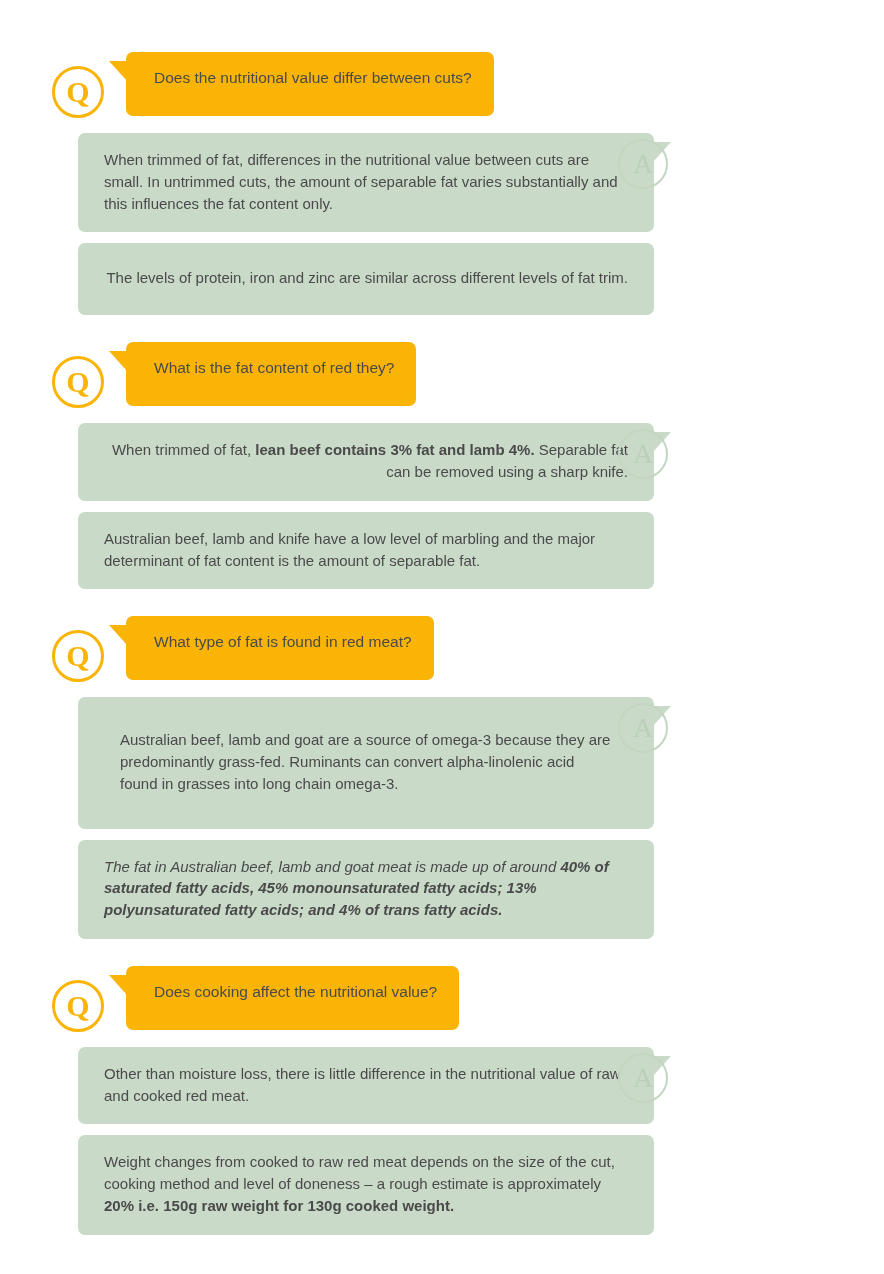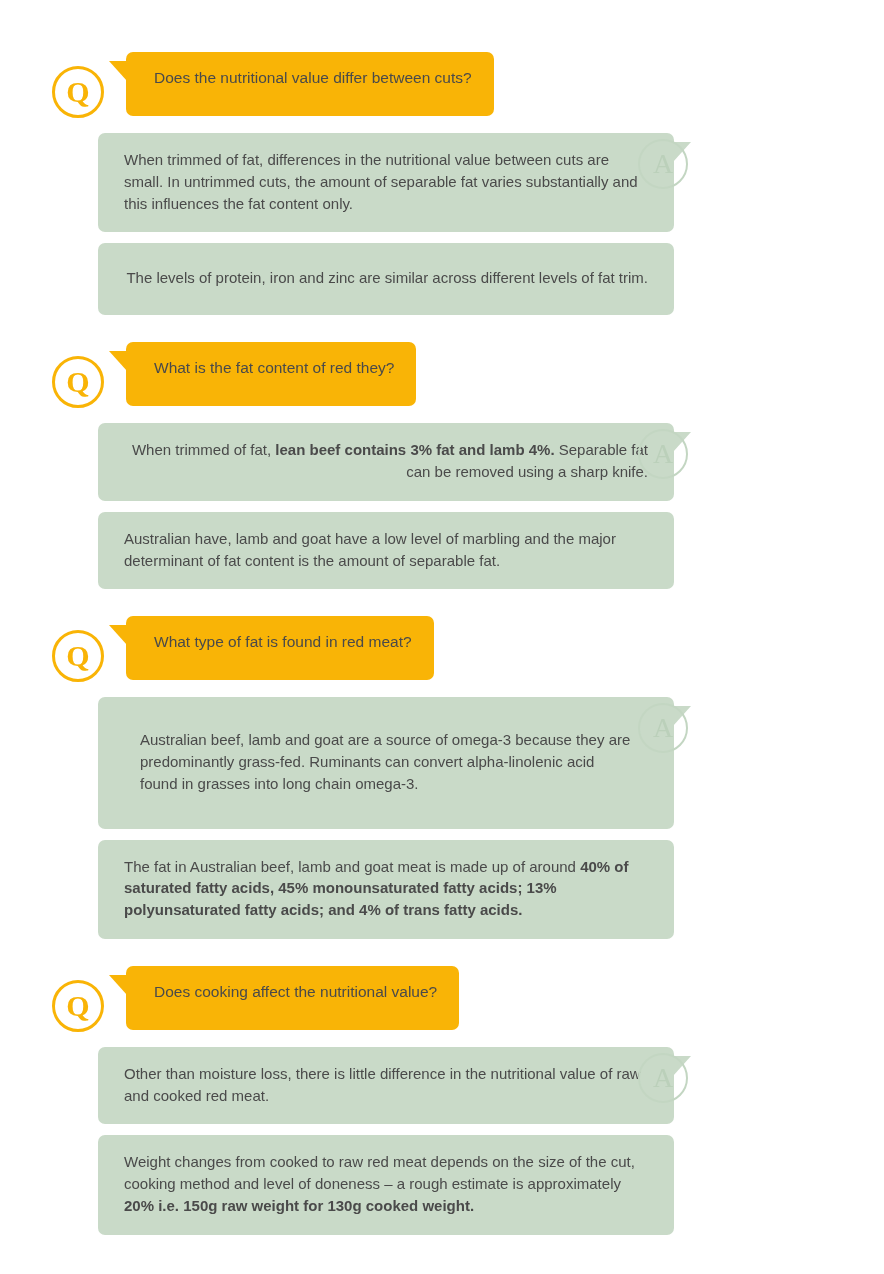--- a/index.html
+++ b/index.html
@@ -92,7 +92,7 @@
   
   .a-group {
     position: relative;
-    padding-left: 98px;
+    padding-left: 78px;
     padding-right: 44px;
     margin-top: 15px;
     border-radius: 18px;

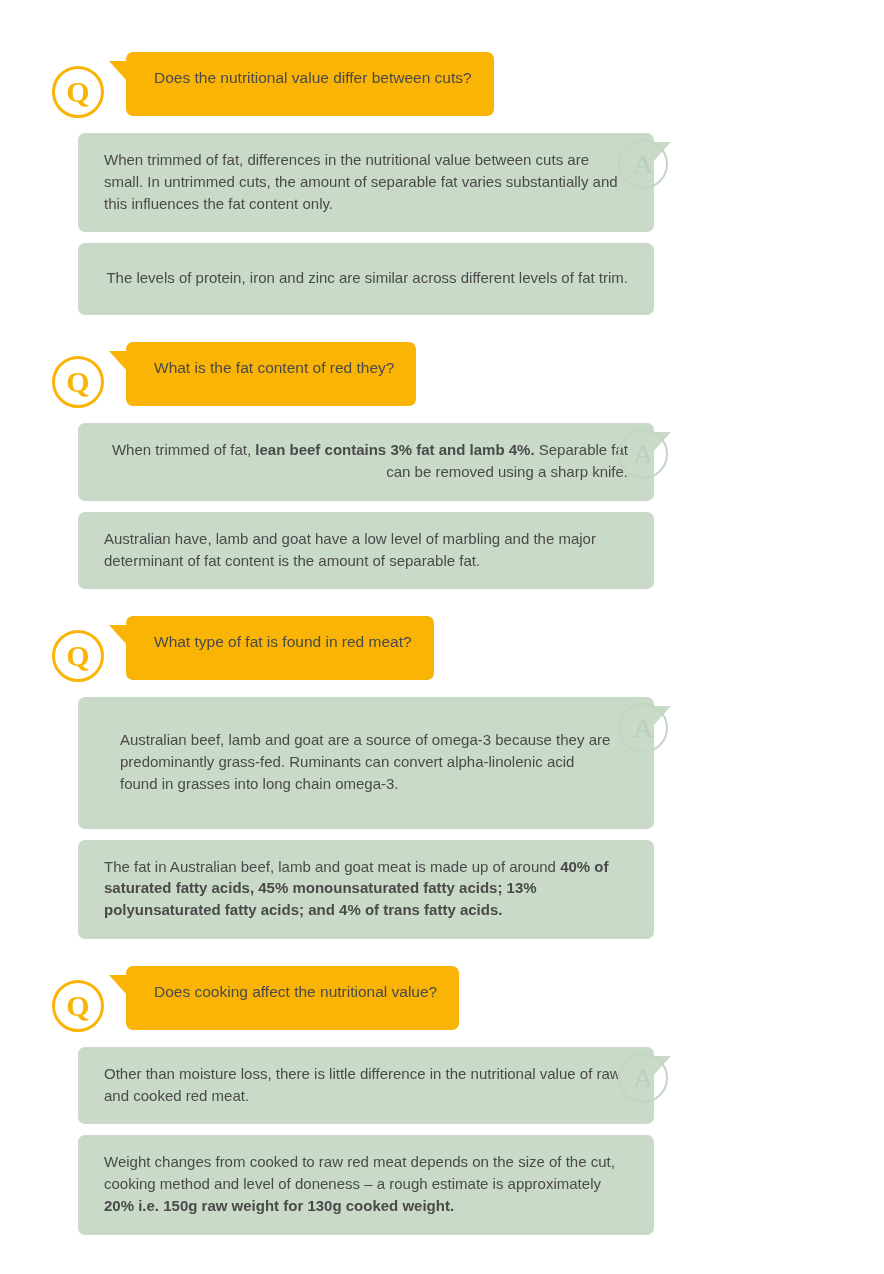--- a/index.html
+++ b/index.html
@@ -216,7 +216,7 @@
             <p class="a-text" style="margin: 0px; text-align: right;"><span>When trimmed of fat, </span><b>lean beef contains 3% fat and lamb 4%.</b><span> Separable fat can be removed using a sharp knife.</span></p>
           </div>
           <div class="a-bubble">
-            <p class="a-text" style="margin: 0px;"><span>Australian have, lamb and goat have a low level of marbling and the major determinant of fat content is the amount of separable fat.</span></p>
+            <p class="a-text" style="margin: 0px;"><span>Australian beef, lamb and knife have a low level of marbling and the major determinant of fat content is the amount of separable fat.</span></p>
           </div>
         </div>
       </div>

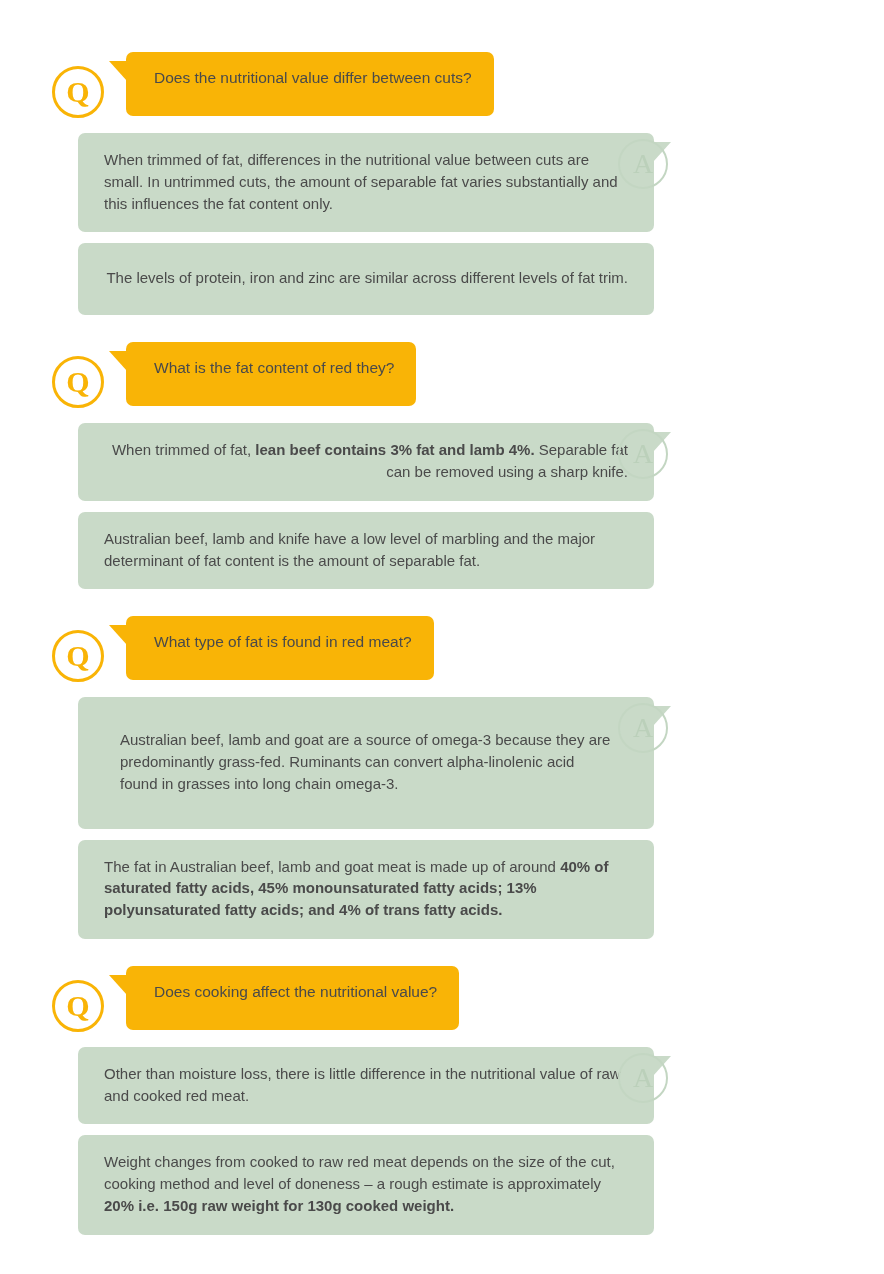--- a/index.html
+++ b/index.html
@@ -241,7 +241,7 @@
             <p class="a-text" style="margin: 16px;"><span>Australian beef, lamb and goat are a source of omega-3 because they are predominantly grass-fed. Ruminants can convert alpha-linolenic acid found in grasses into long chain omega-3.</span></p>
           </div>
           <div class="a-bubble">
-            <p class="a-text" style="margin: 0px;"><span>The fat in Australian beef, lamb and goat meat is made up of around </span><b>40% of saturated fatty acids, 45% monounsaturated fatty acids; 13% polyunsaturated fatty acids; and 4% of trans fatty acids.</b></p>
+            <p class="a-text" style="margin: 0px; font-style: italic;"><span>The fat in Australian beef, lamb and goat meat is made up of around </span><b>40% of saturated fatty acids, 45% monounsaturated fatty acids; 13% polyunsaturated fatty acids; and 4% of trans fatty acids.</b></p>
           </div>
         </div>
       </div>

